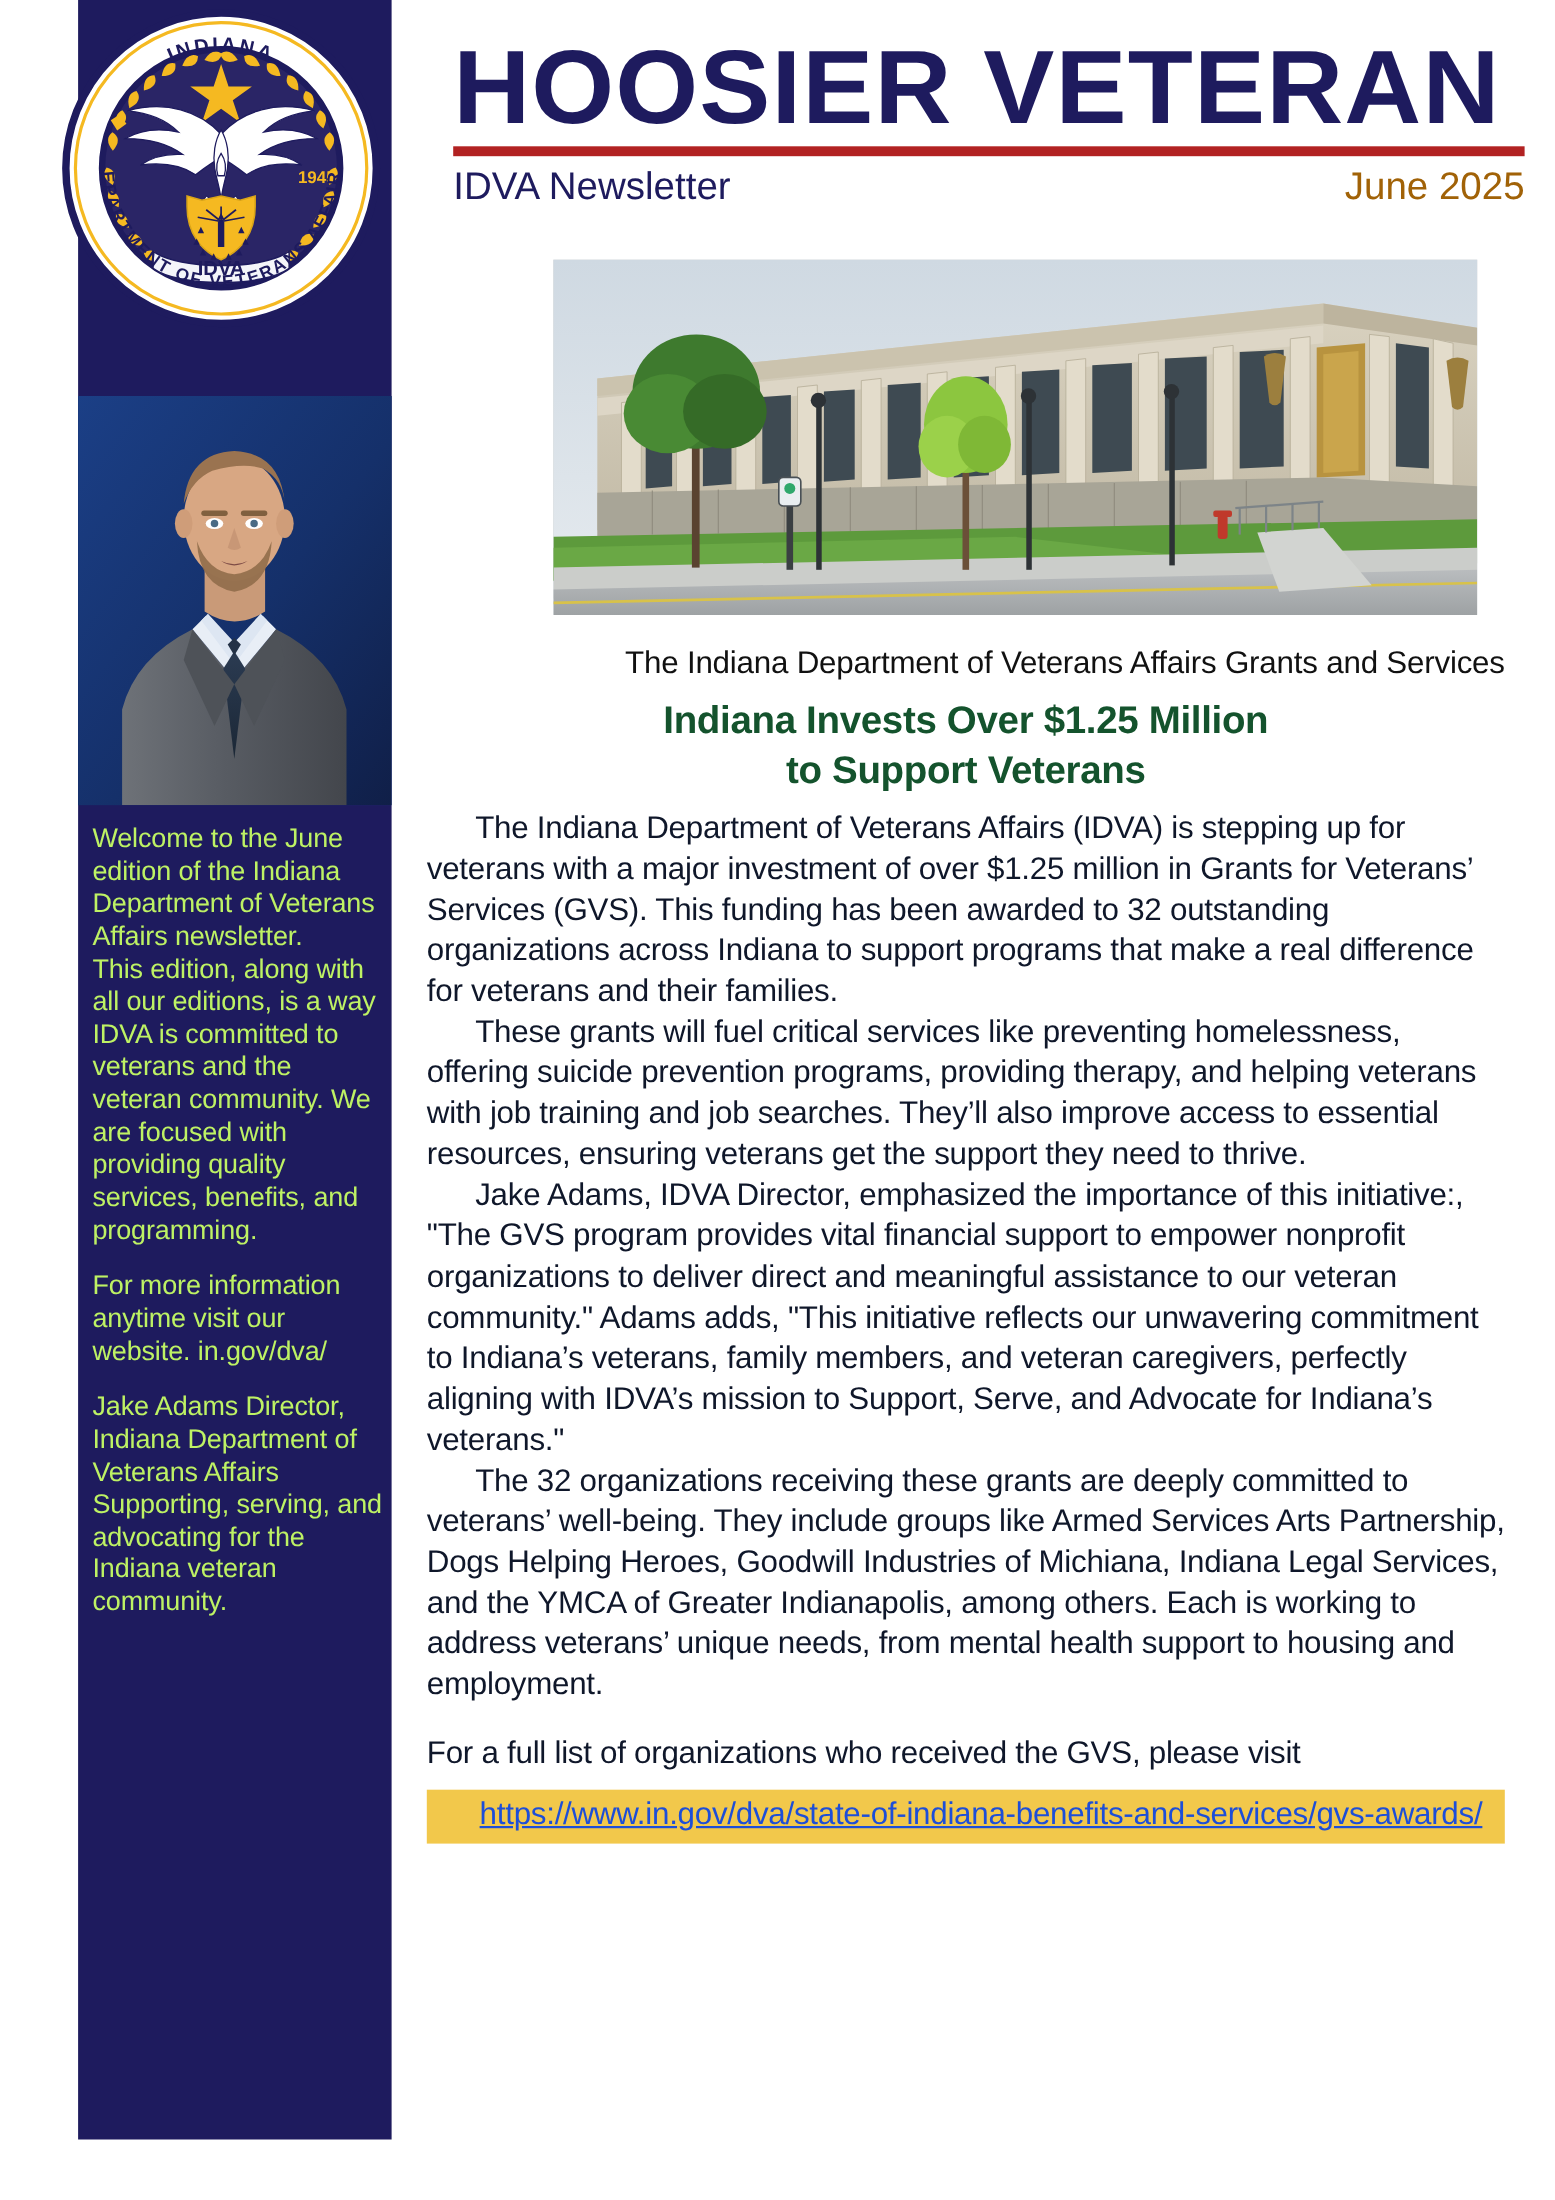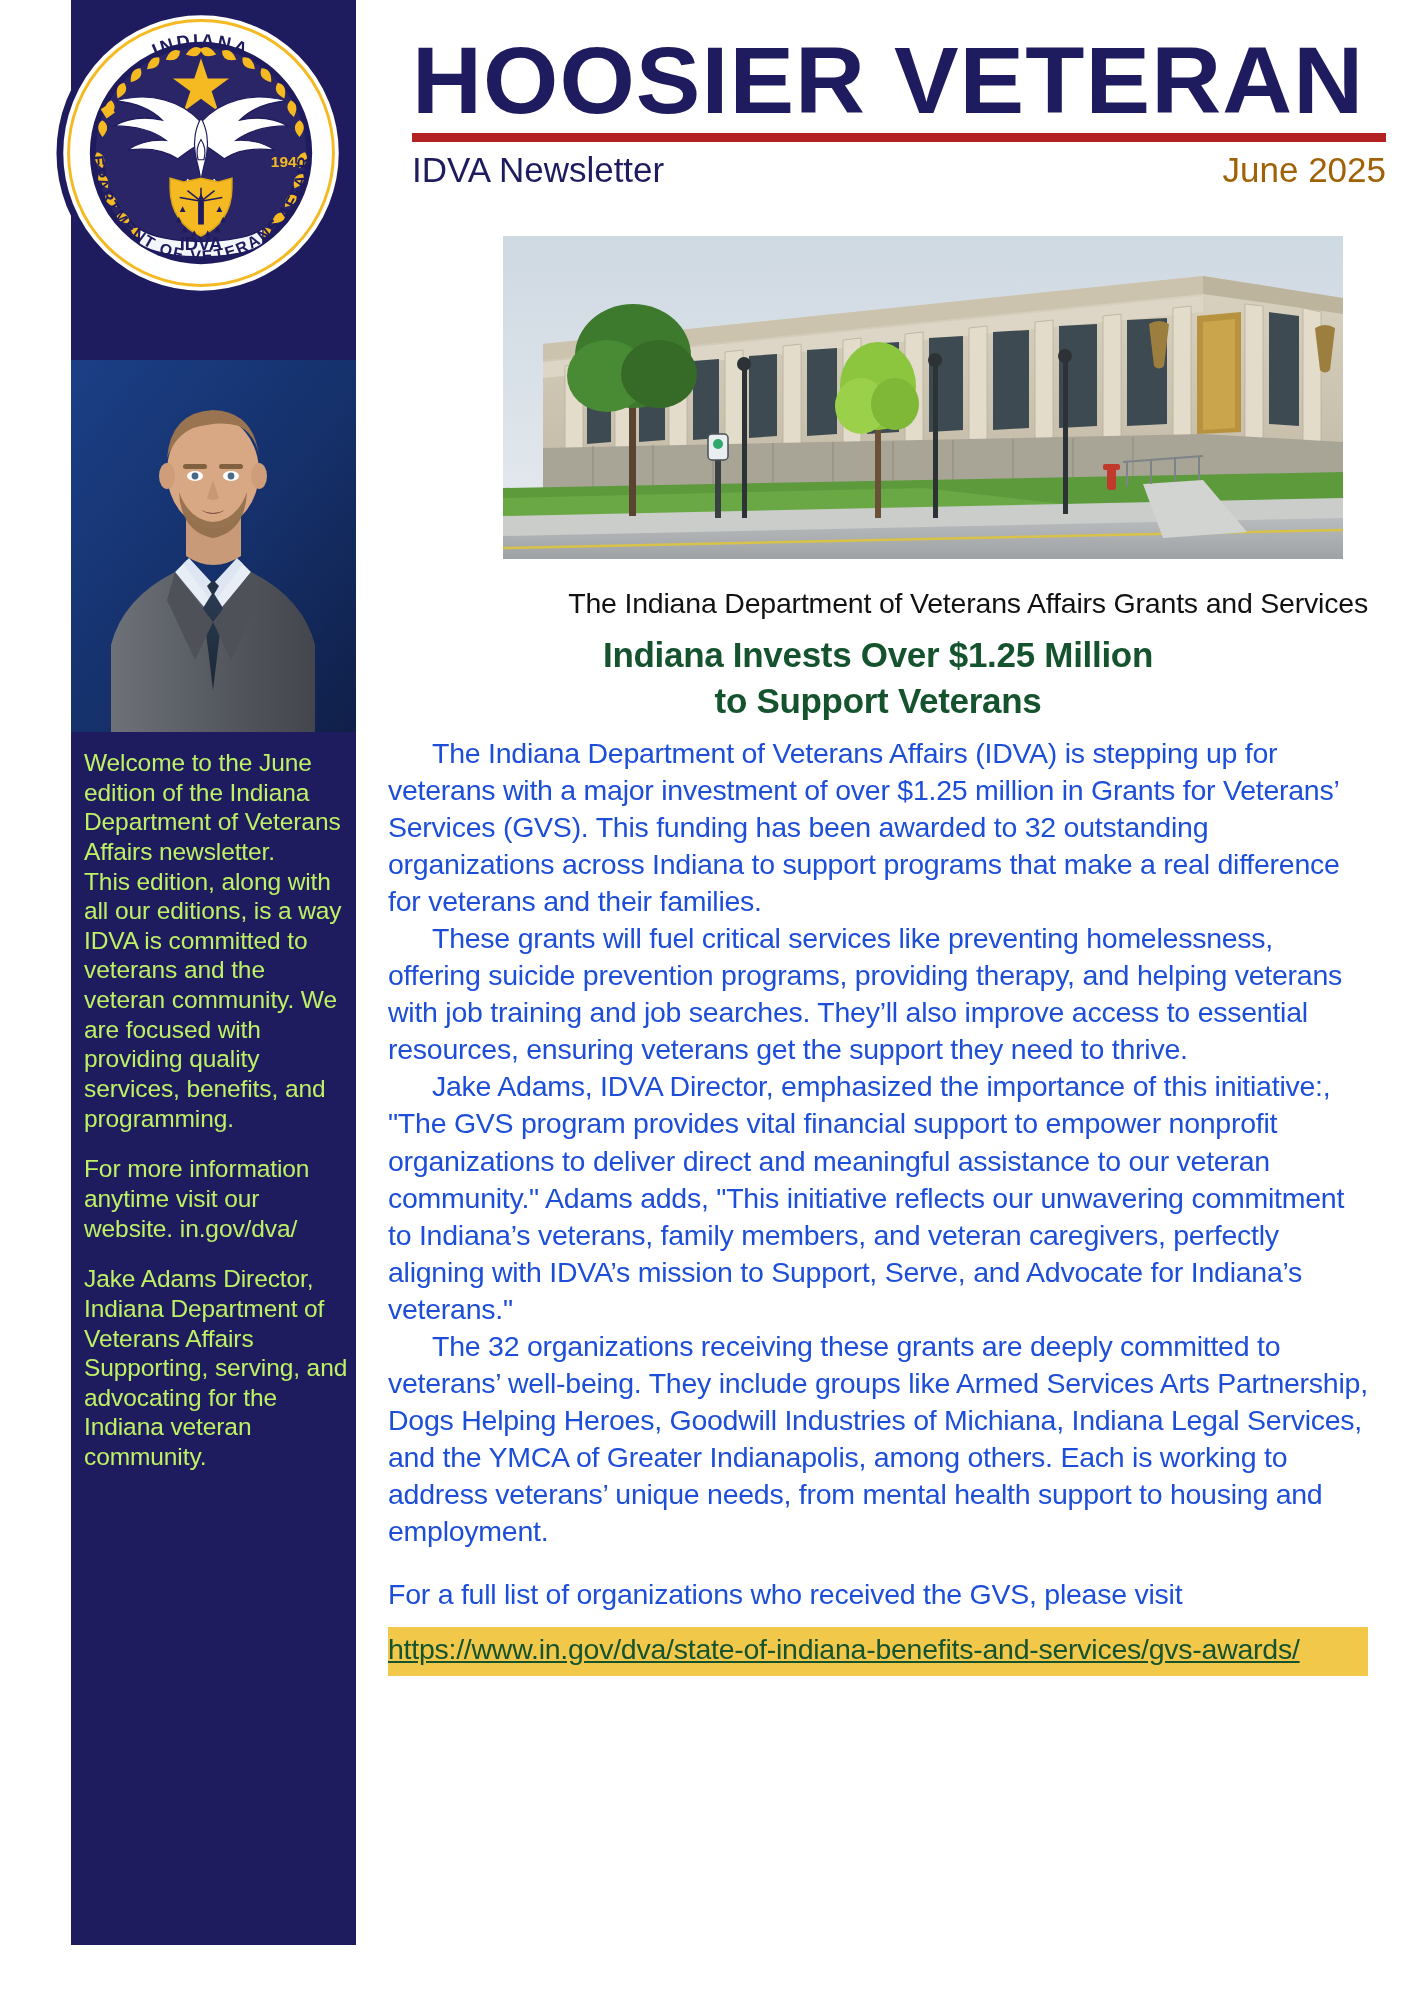--- a/index.html
+++ b/index.html
@@ -106,7 +106,7 @@
     margin-top: 12px;
     font-size: 28.5px;
     line-height: 1.30;
-    color: #1d4ed8;
+    color: #0f172a;
     letter-spacing: -0.25px;
     text-align: left;
   }

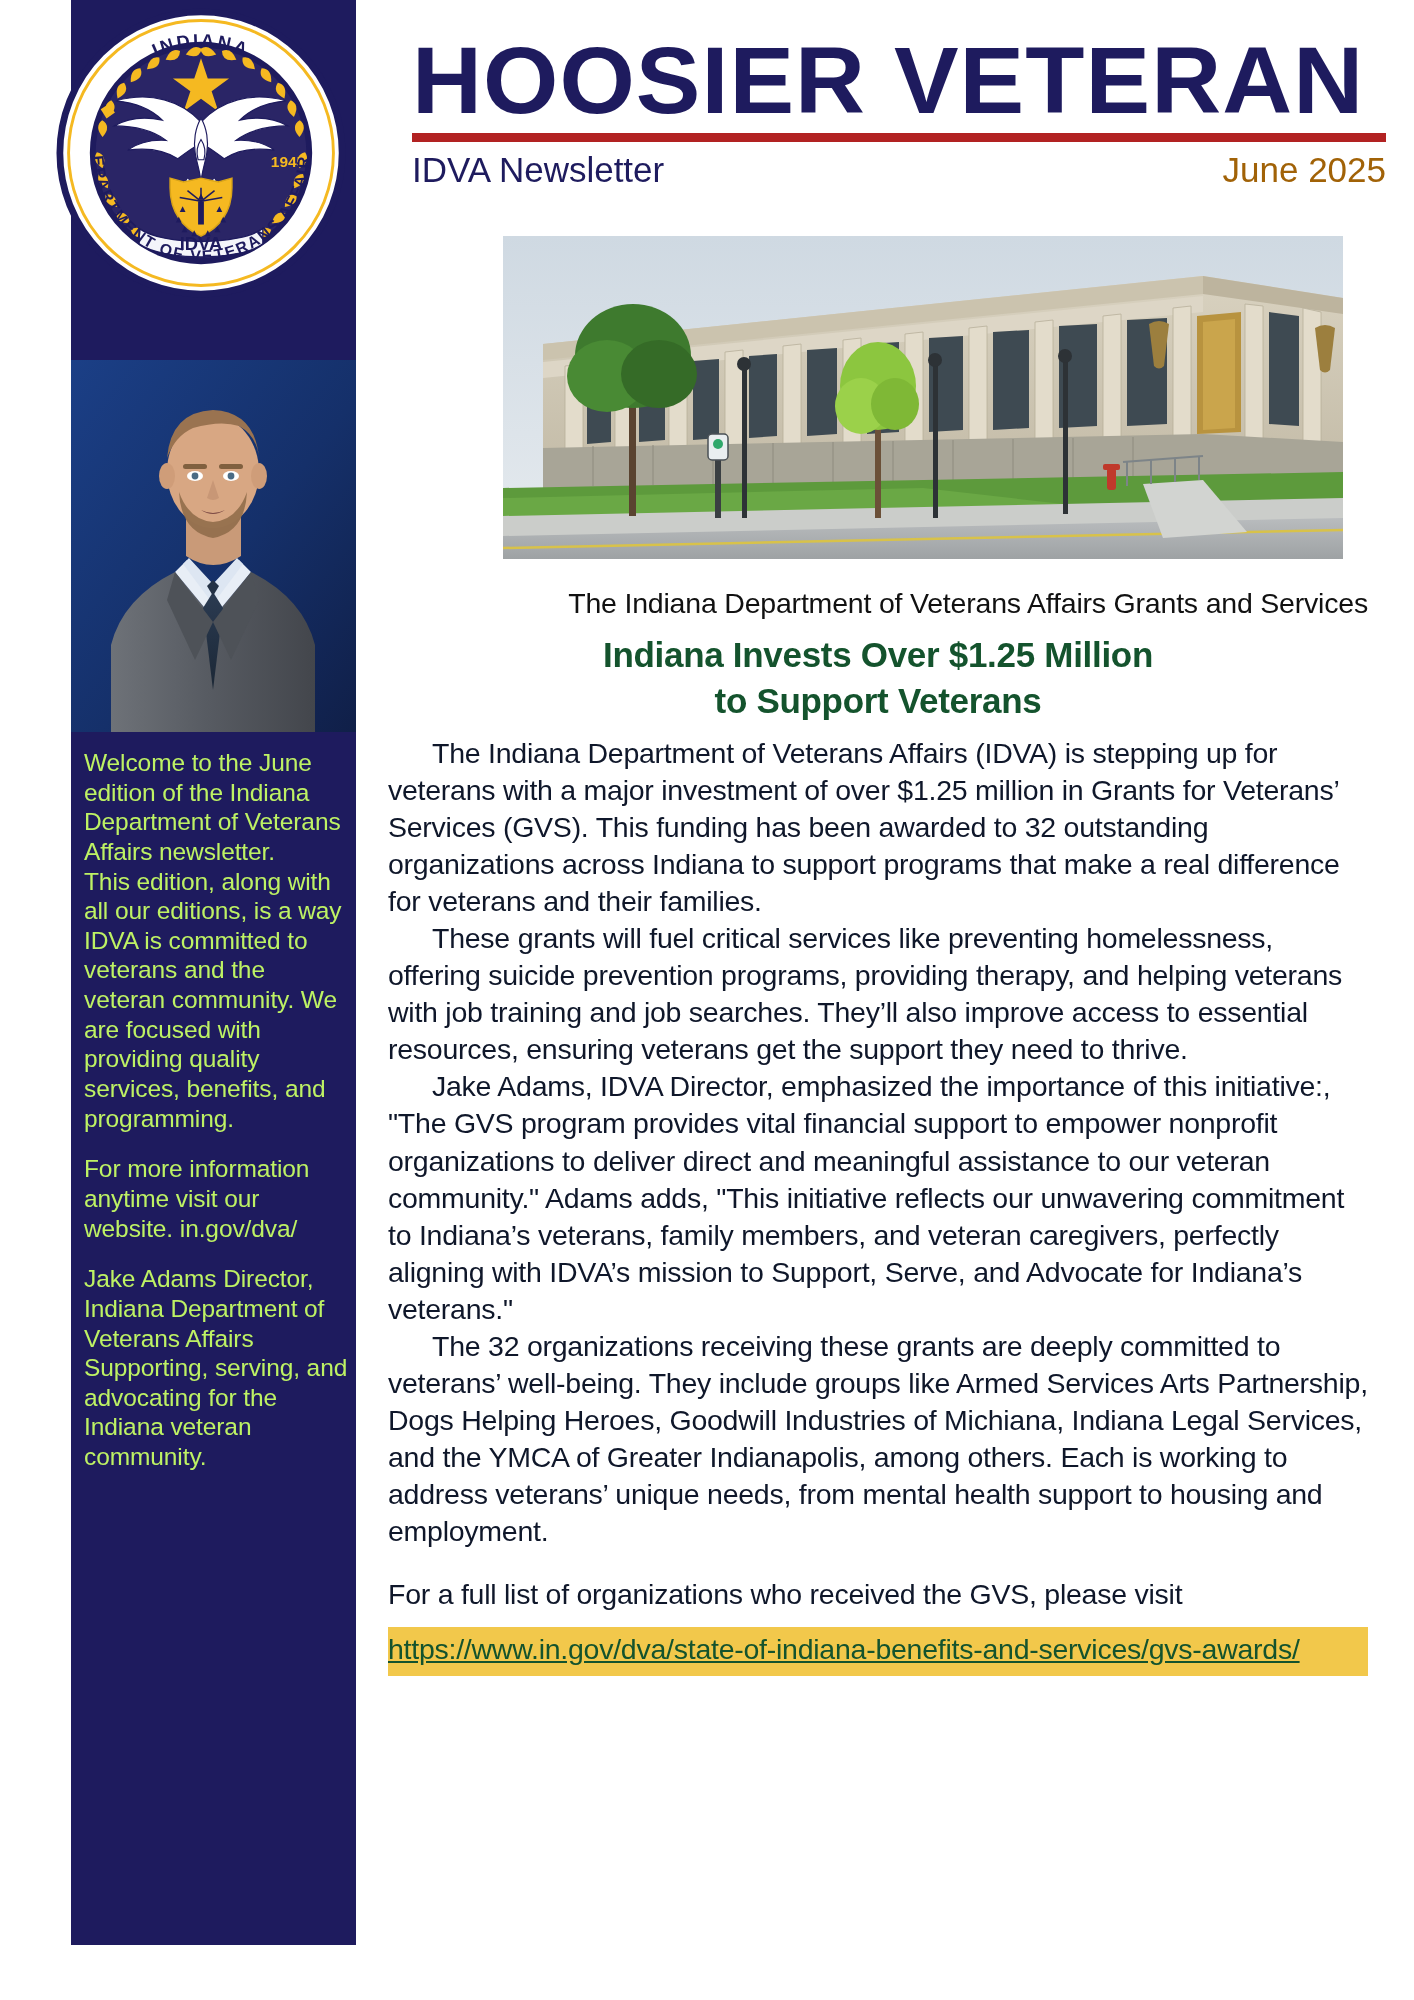--- a/index.html
+++ b/index.html
@@ -120,10 +120,11 @@
   }
   .url-line a, .url-line span.u {
     font-size: 28.5px;
-    color: #14532d;
+    color: #1d4ed8;
     text-decoration: underline;
     line-height: 1.30;
     letter-spacing: -0.25px;
+    margin-left: 48px;
   }
 </style>
 </head>

